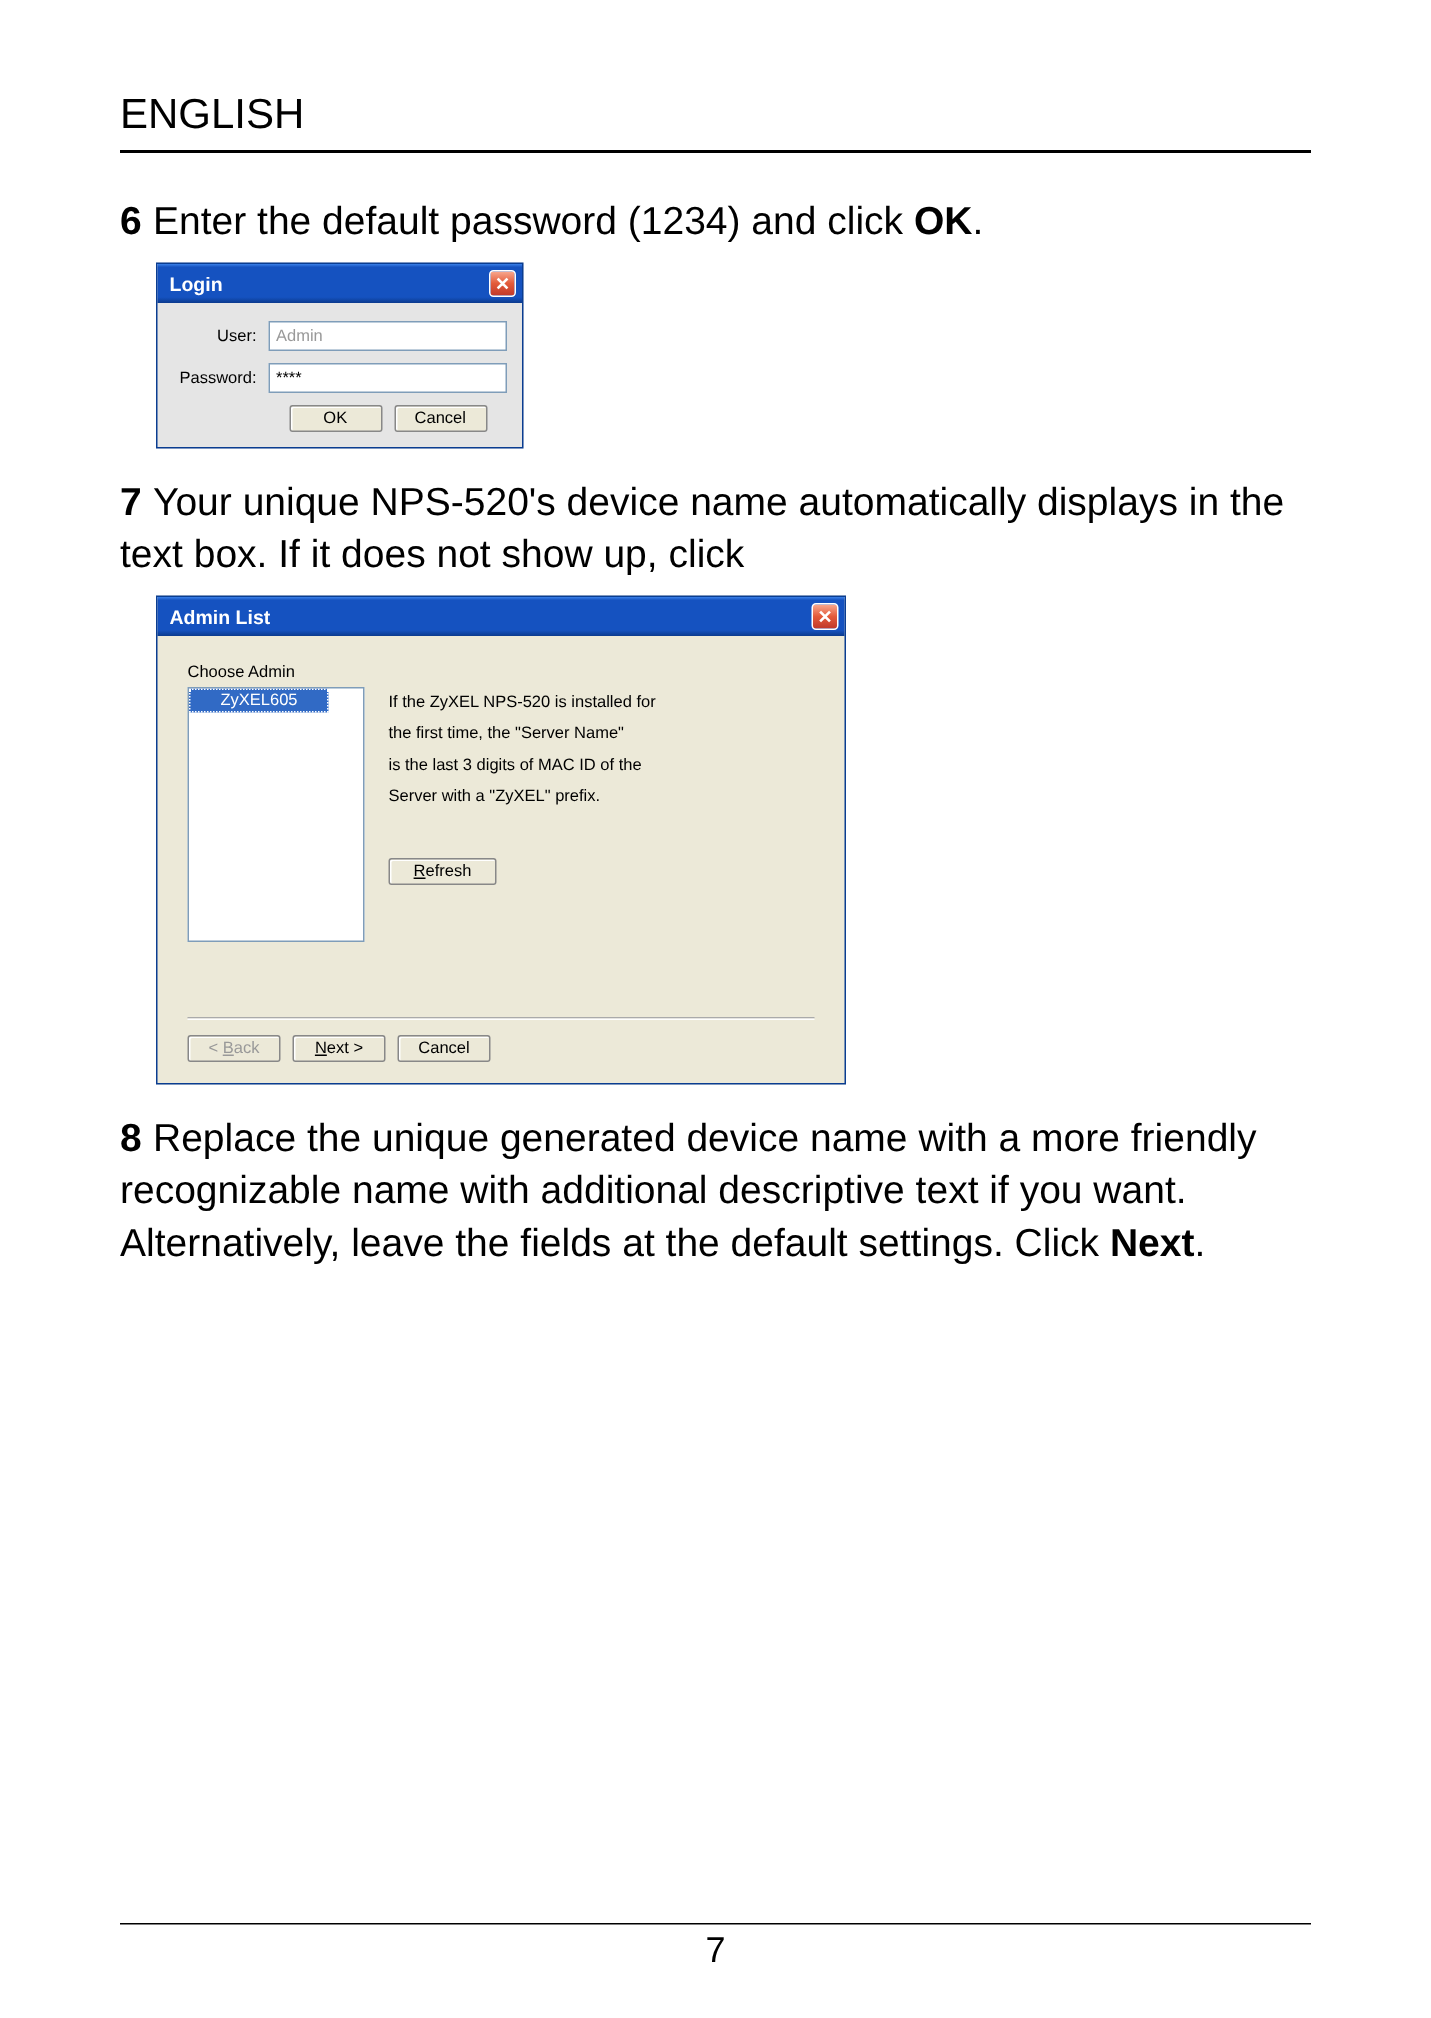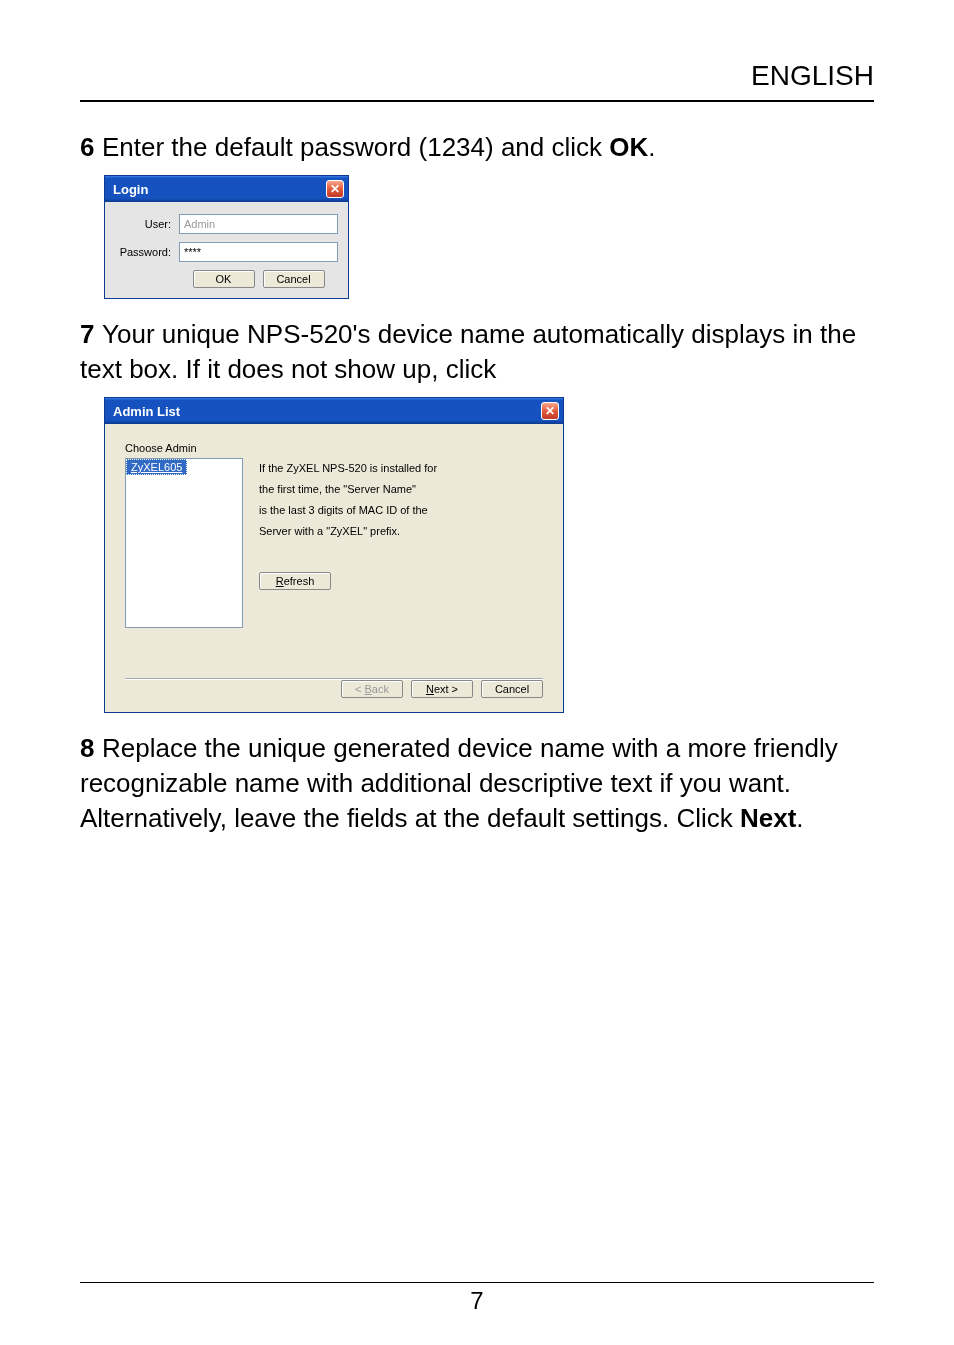--- a/index.html
+++ b/index.html
@@ -16,7 +16,7 @@
       padding: 60px 80px 40px 80px;
     }
     .header {
-      text-align: right;
+      text-align: left;
       font-size: 28px;
       padding-bottom: 8px;
     }

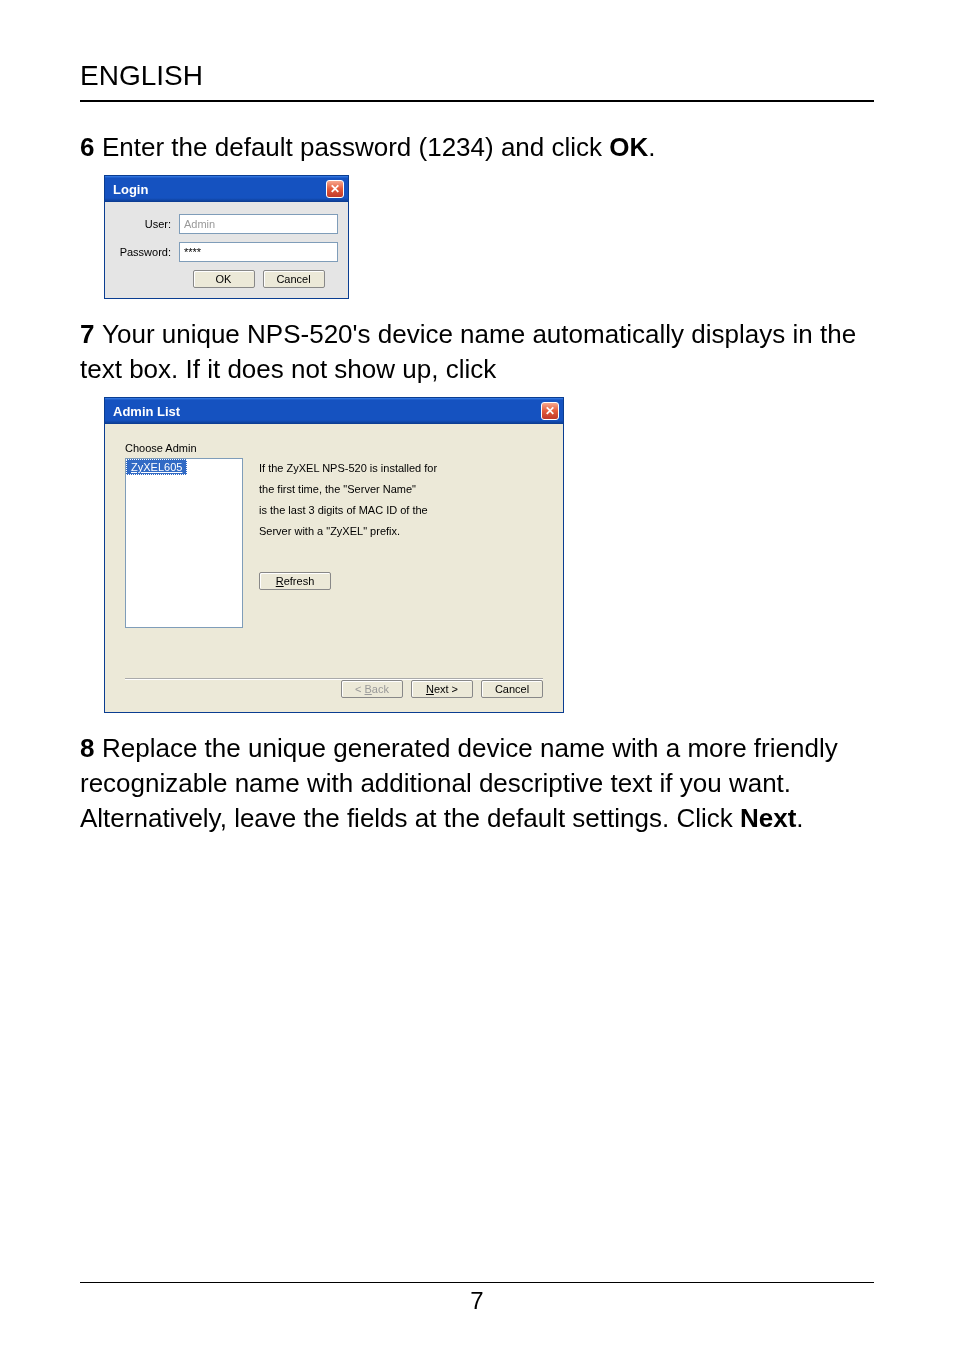--- a/index.html
+++ b/index.html
@@ -152,10 +152,9 @@
     .sl-item {
       background: #316ac5;
       color: #fff;
-      padding: 1px 4px;
+      padding: 1px 20px;
       border: 1px dotted #fff;
       display: inline-block;
-      text-decoration: underline;
     }
     .sl-right {
       flex: 1;

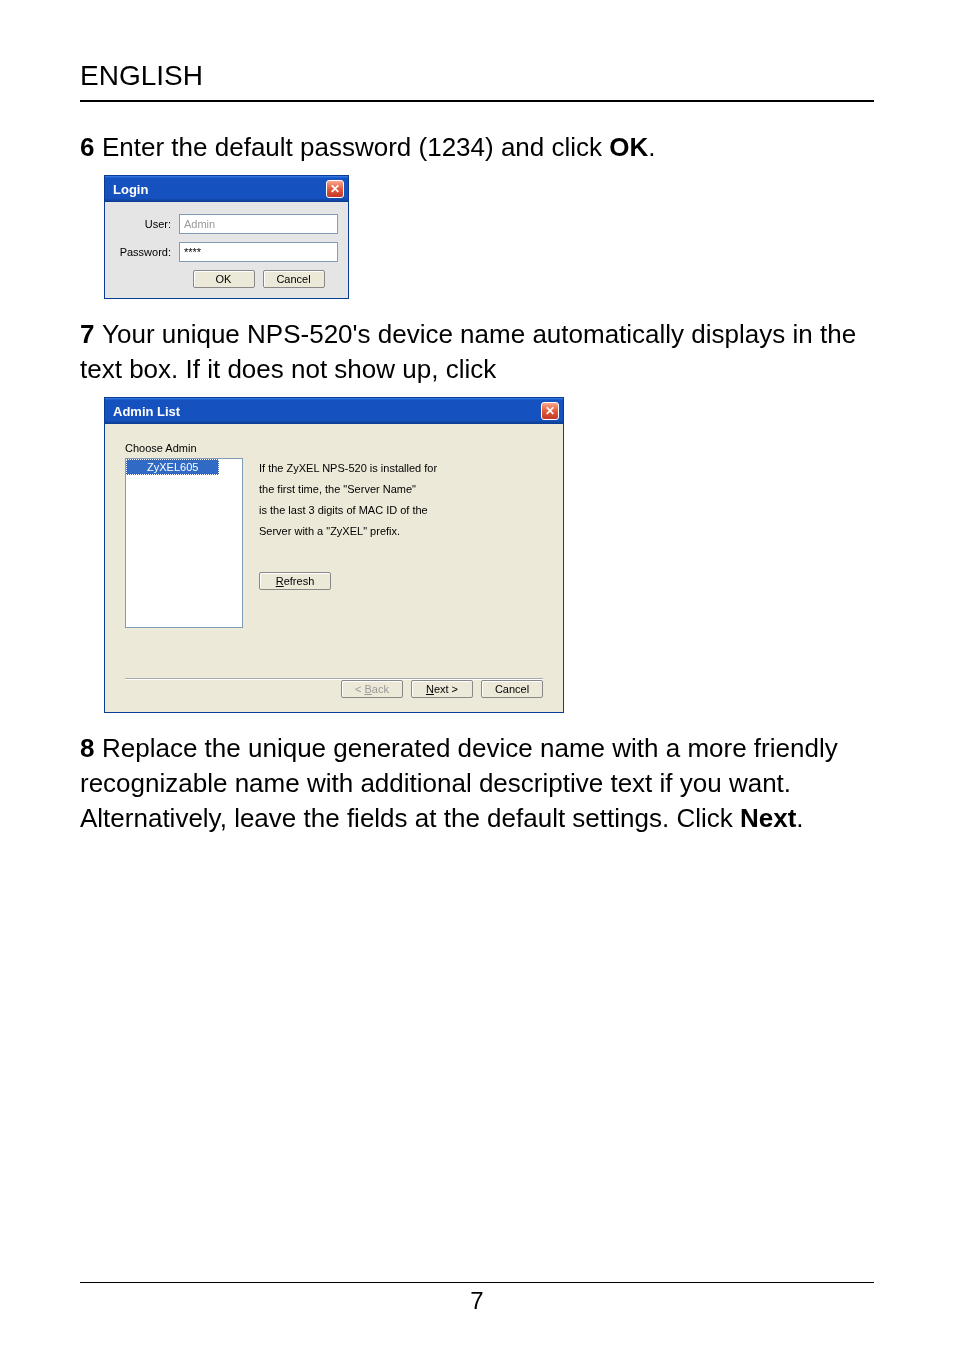--- a/index.html
+++ b/index.html
@@ -183,9 +183,8 @@
     }
     .sl-footer {
       display: flex;
-      justify-content: flex-end;
       gap: 8px;
-      padding: 0 20px 14px 20px;
+      padding: 10px 20px 14px 20px;
     }
     .win-btn.disabled {
       color: #999;

